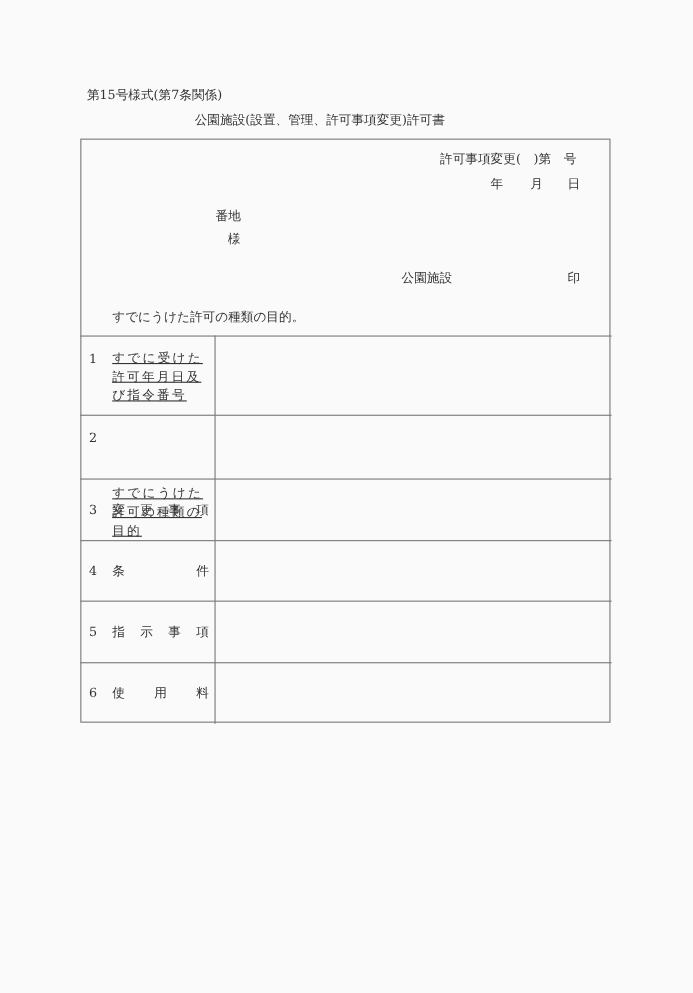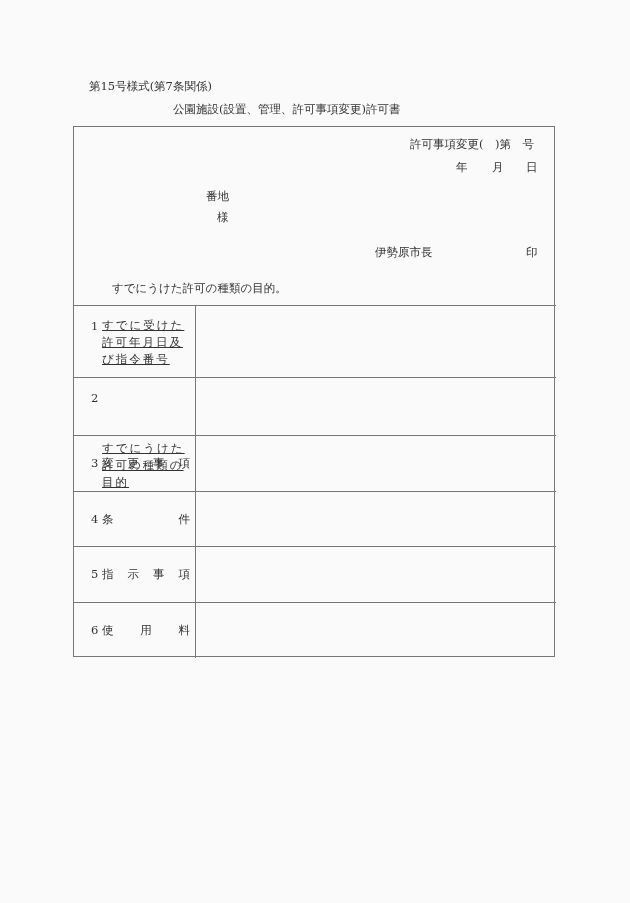--- a/index.html
+++ b/index.html
@@ -7,7 +7,7 @@
     width:630px; height:903px; background:#fafafa; position:relative; overflow:hidden;
     font-family:"DejaVu Serif","Liberation Serif",serif; color:#333; font-size:11.5px;
   }
-  .abs { position:absolute; white-space:nowrap; line-height:1;margin-left:10px; }
+  .abs { position:absolute; white-space:nowrap; line-height:1; }
   #form-label { left:79px; top:81px; }
   #doc-title { left:163px; top:104px;text-align:right; }
   #frame {

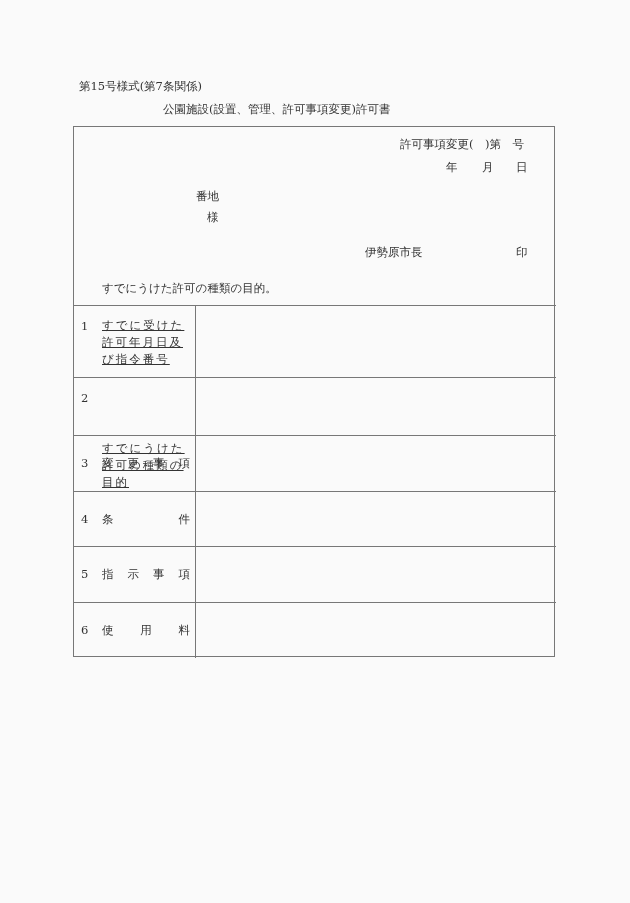--- a/index.html
+++ b/index.html
@@ -9,7 +9,7 @@
   }
   .abs { position:absolute; white-space:nowrap; line-height:1; }
   #form-label { left:79px; top:81px; }
-  #doc-title { left:163px; top:104px;text-align:right; }
+  #doc-title { left:177px; top:104px;text-align:right; }
   #frame {
     position:absolute; left:73px; top:126px; width:482px; height:531px;
     border:1px solid #777; box-sizing:border-box;

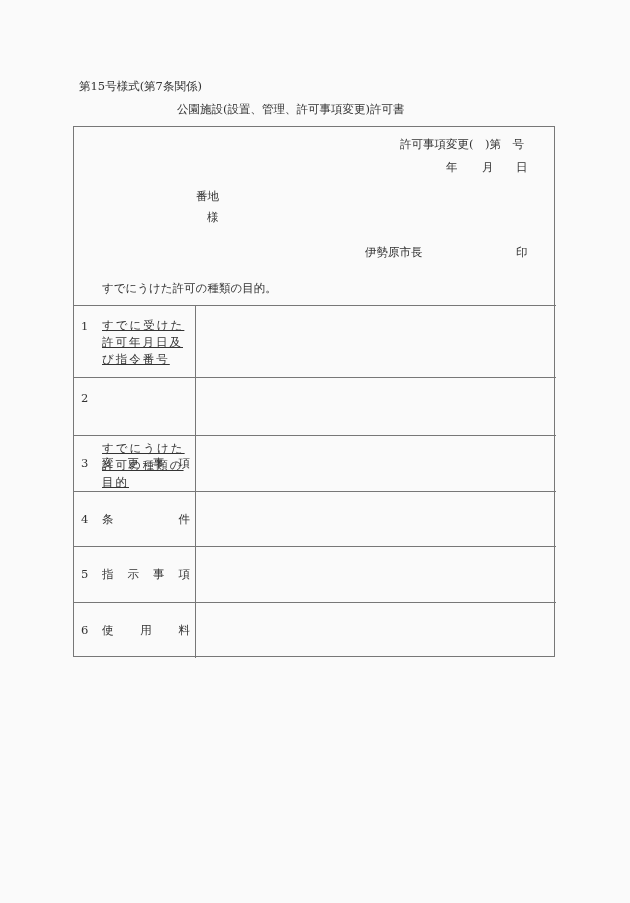--- a/index.html
+++ b/index.html
@@ -35,7 +35,7 @@
 <div class="abs" style="left:516px;top:162px;">日</div>
 <div class="abs" style="left:196px;top:191px;">番地</div>
 <div class="abs" style="left:207px;top:212px;">様</div>
-<div class="abs" style="left:365px;top:247px;">伊勢原市長</div>
+<div class="abs" style="left:365px;top:247px;">公園施設</div>
 <div class="abs" style="left:516px;top:247px;">印</div>
 <div class="abs" style="left:102px;top:283px;">すでにうけた許可の種類の目的。</div>
 

